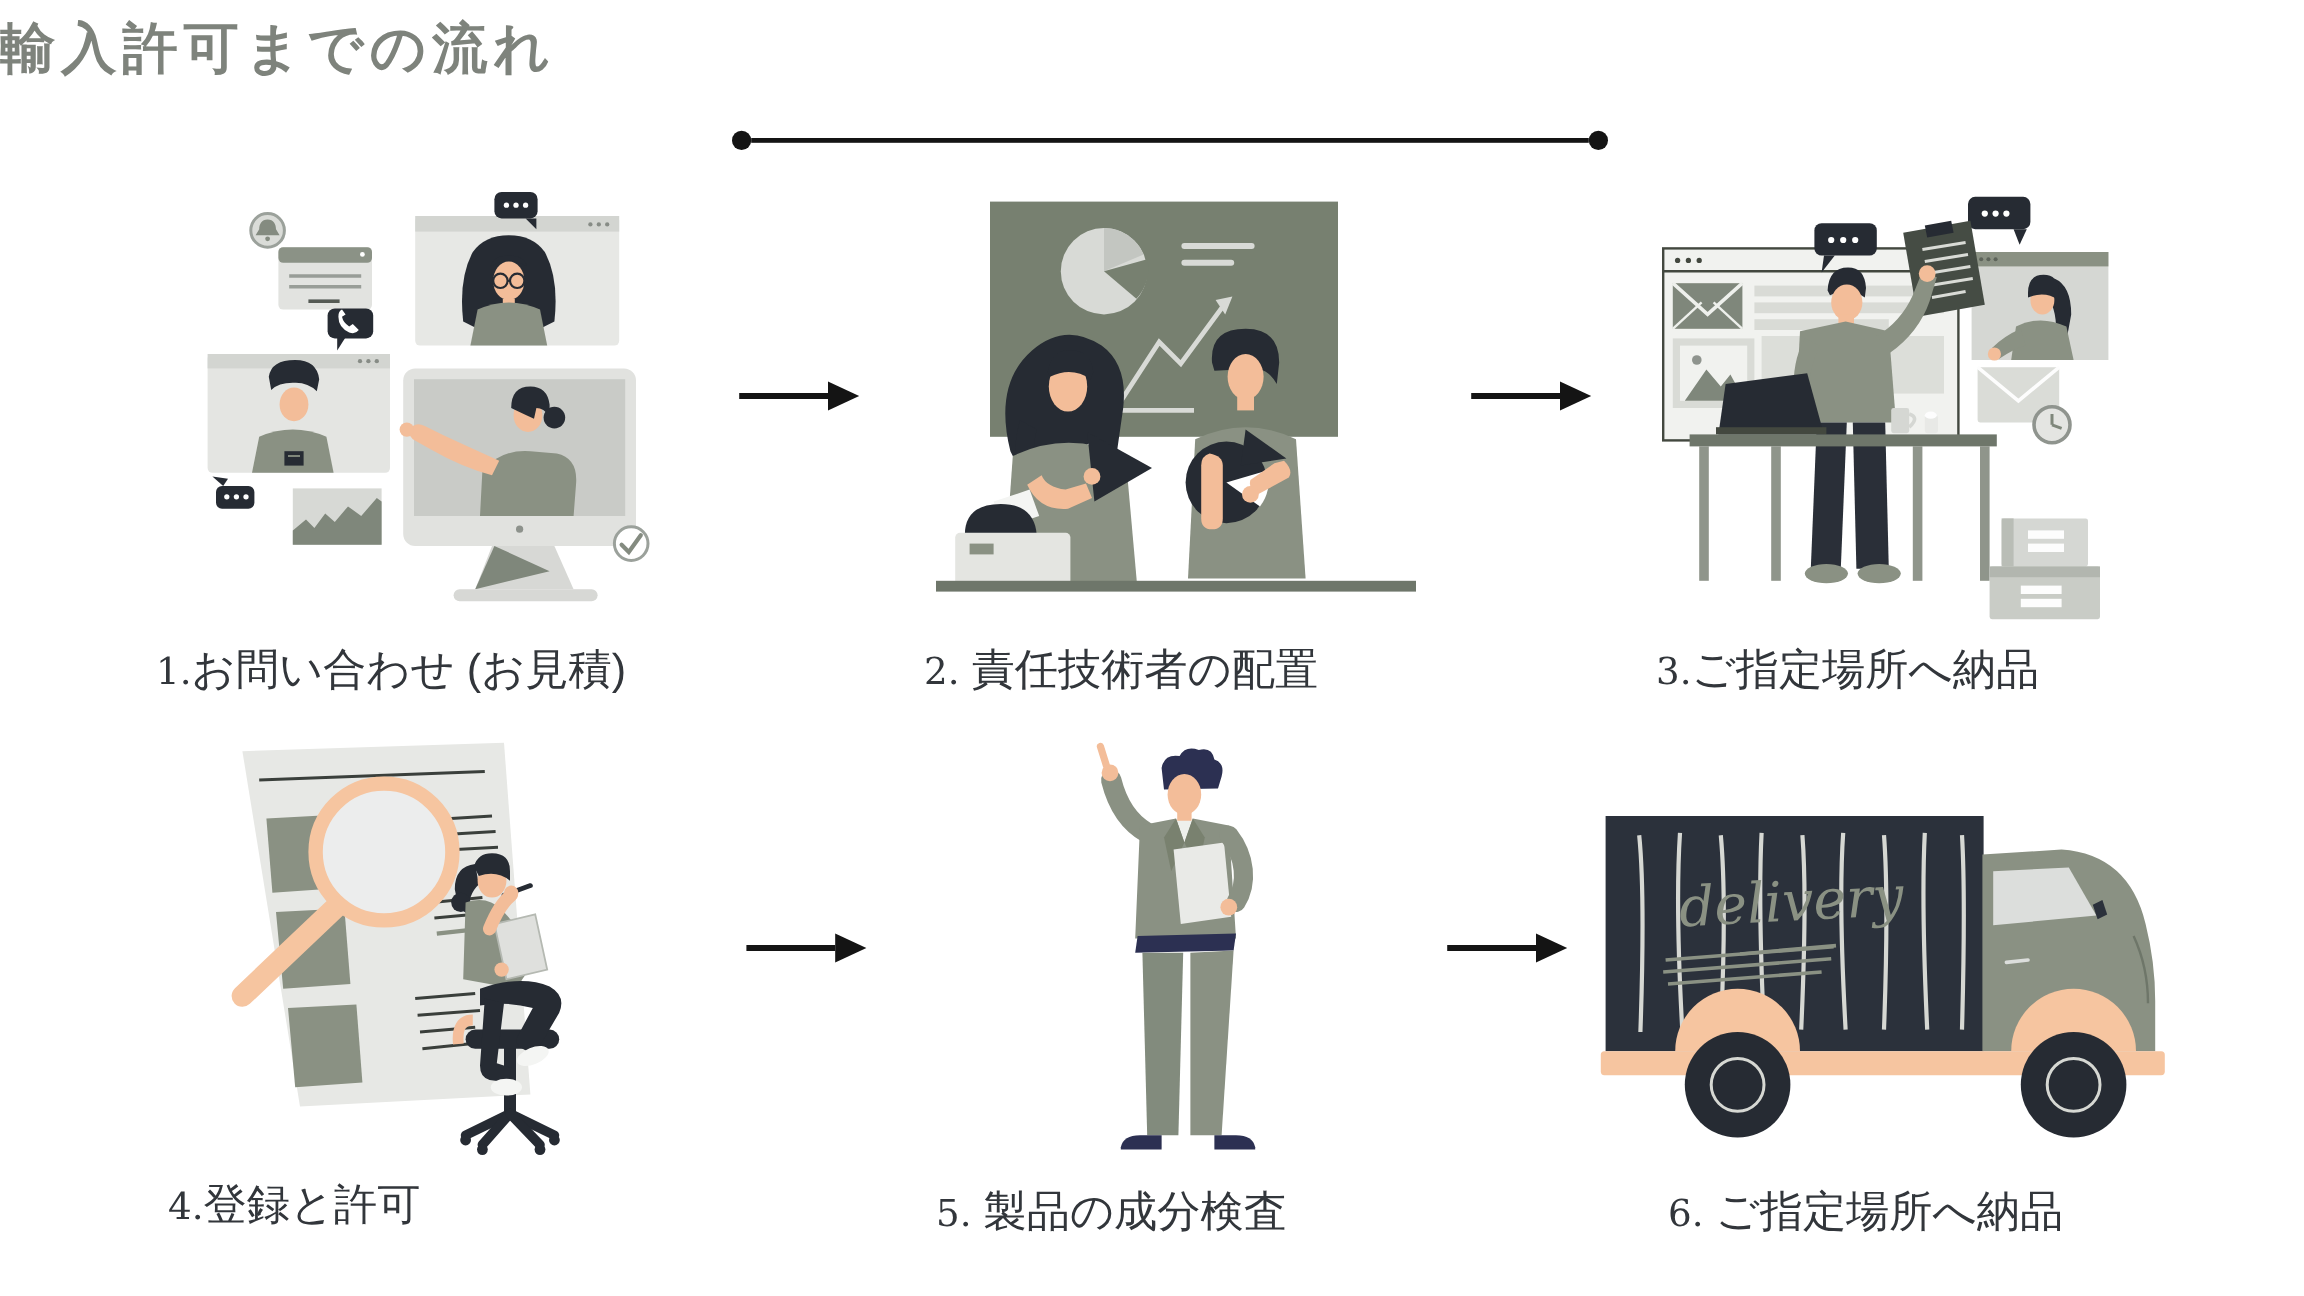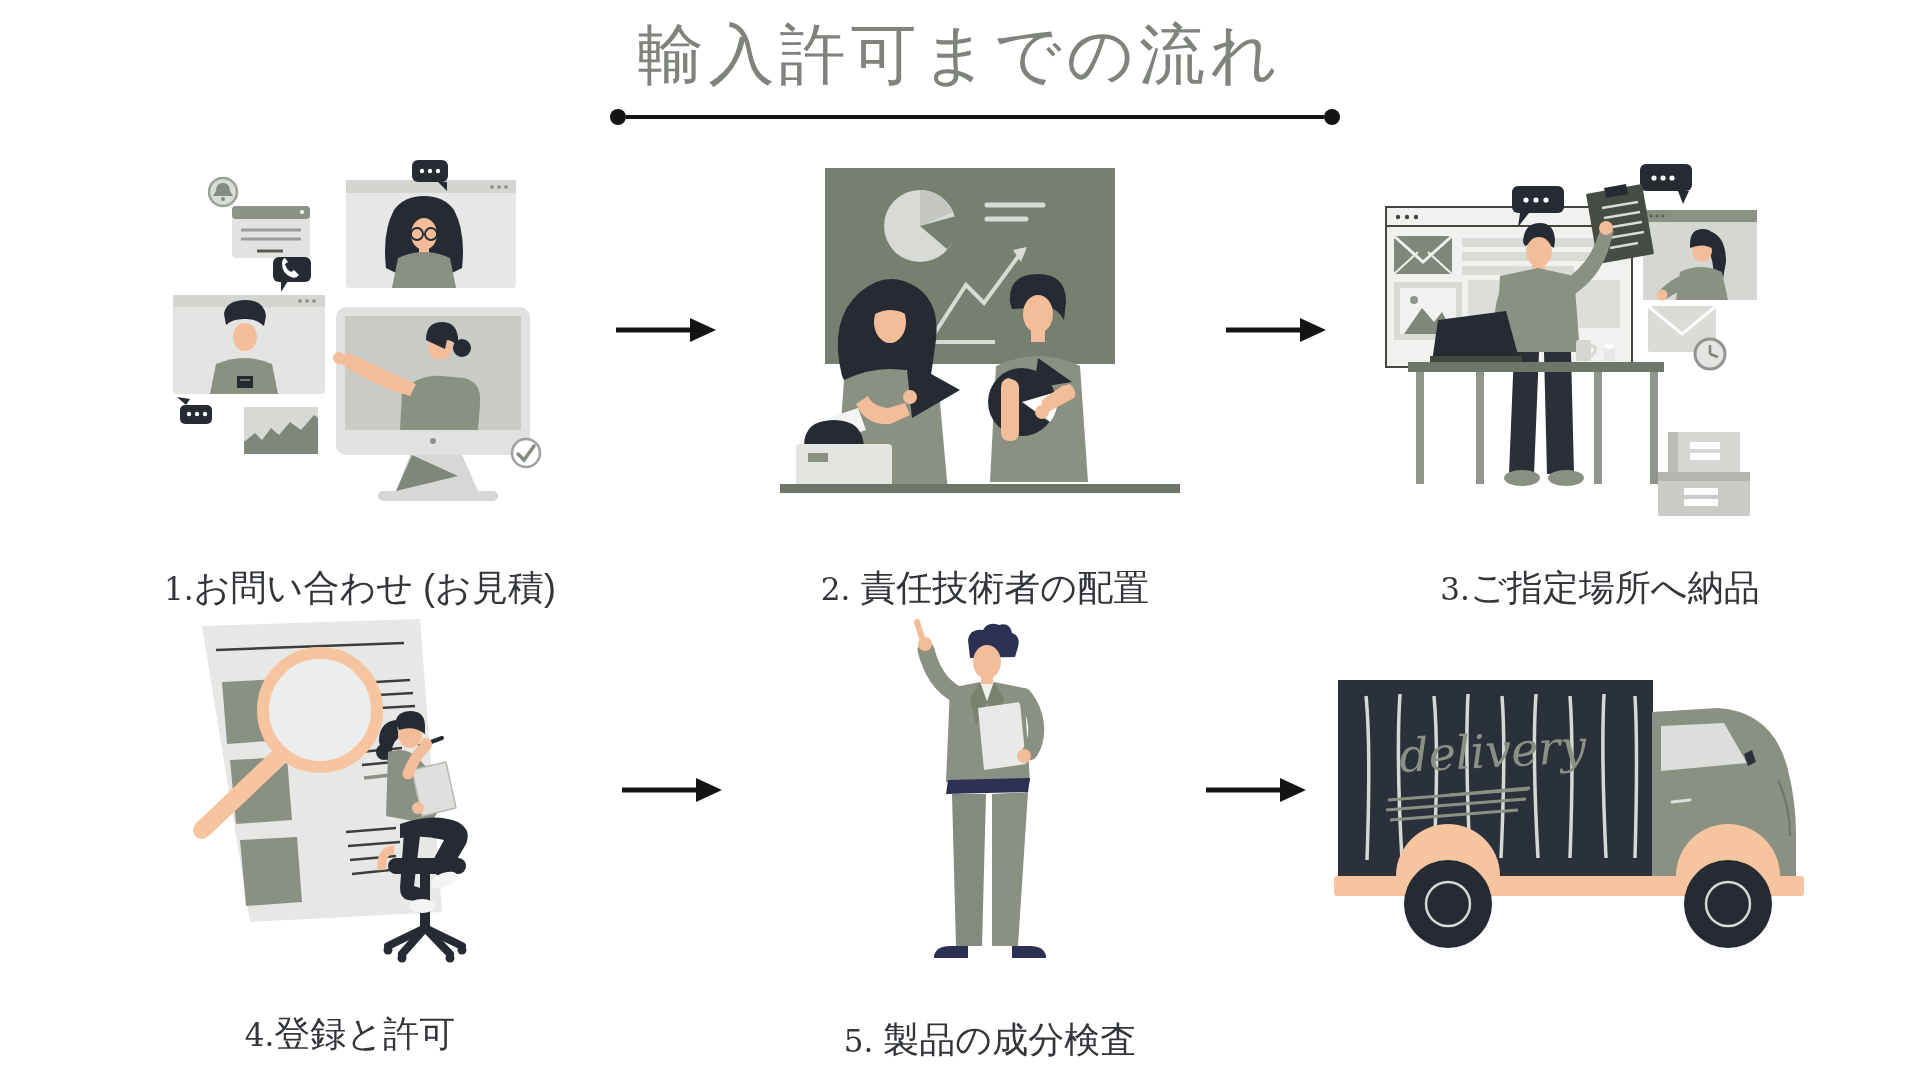--- a/index.html
+++ b/index.html
@@ -8,8 +8,8 @@
   html,body{margin:0;padding:0;}
   body{background:var(--background);font-family:"Liberation Sans",sans-serif;}
   .page{position:relative;width:1920px;height:1080px;background:var(--background);overflow:hidden;}
-  .title{position:absolute;left:0;top:10px;width:100%;text-align:center;
-    font-size:66px;letter-spacing:5px;color:var(--title);font-weight:400;}
+  .title{position:absolute;left:0;top:10px;width:100%;
+    font-size:46px;letter-spacing:5px;color:var(--title);font-weight:700;}
   .title-underline{position:absolute;left:610px;top:108px;width:730px;height:18px;
     display:flex;align-items:center;}
   .title-underline .dot{width:16px;height:16px;border-radius:50%;background:var(--arrow);flex:0 0 auto;}

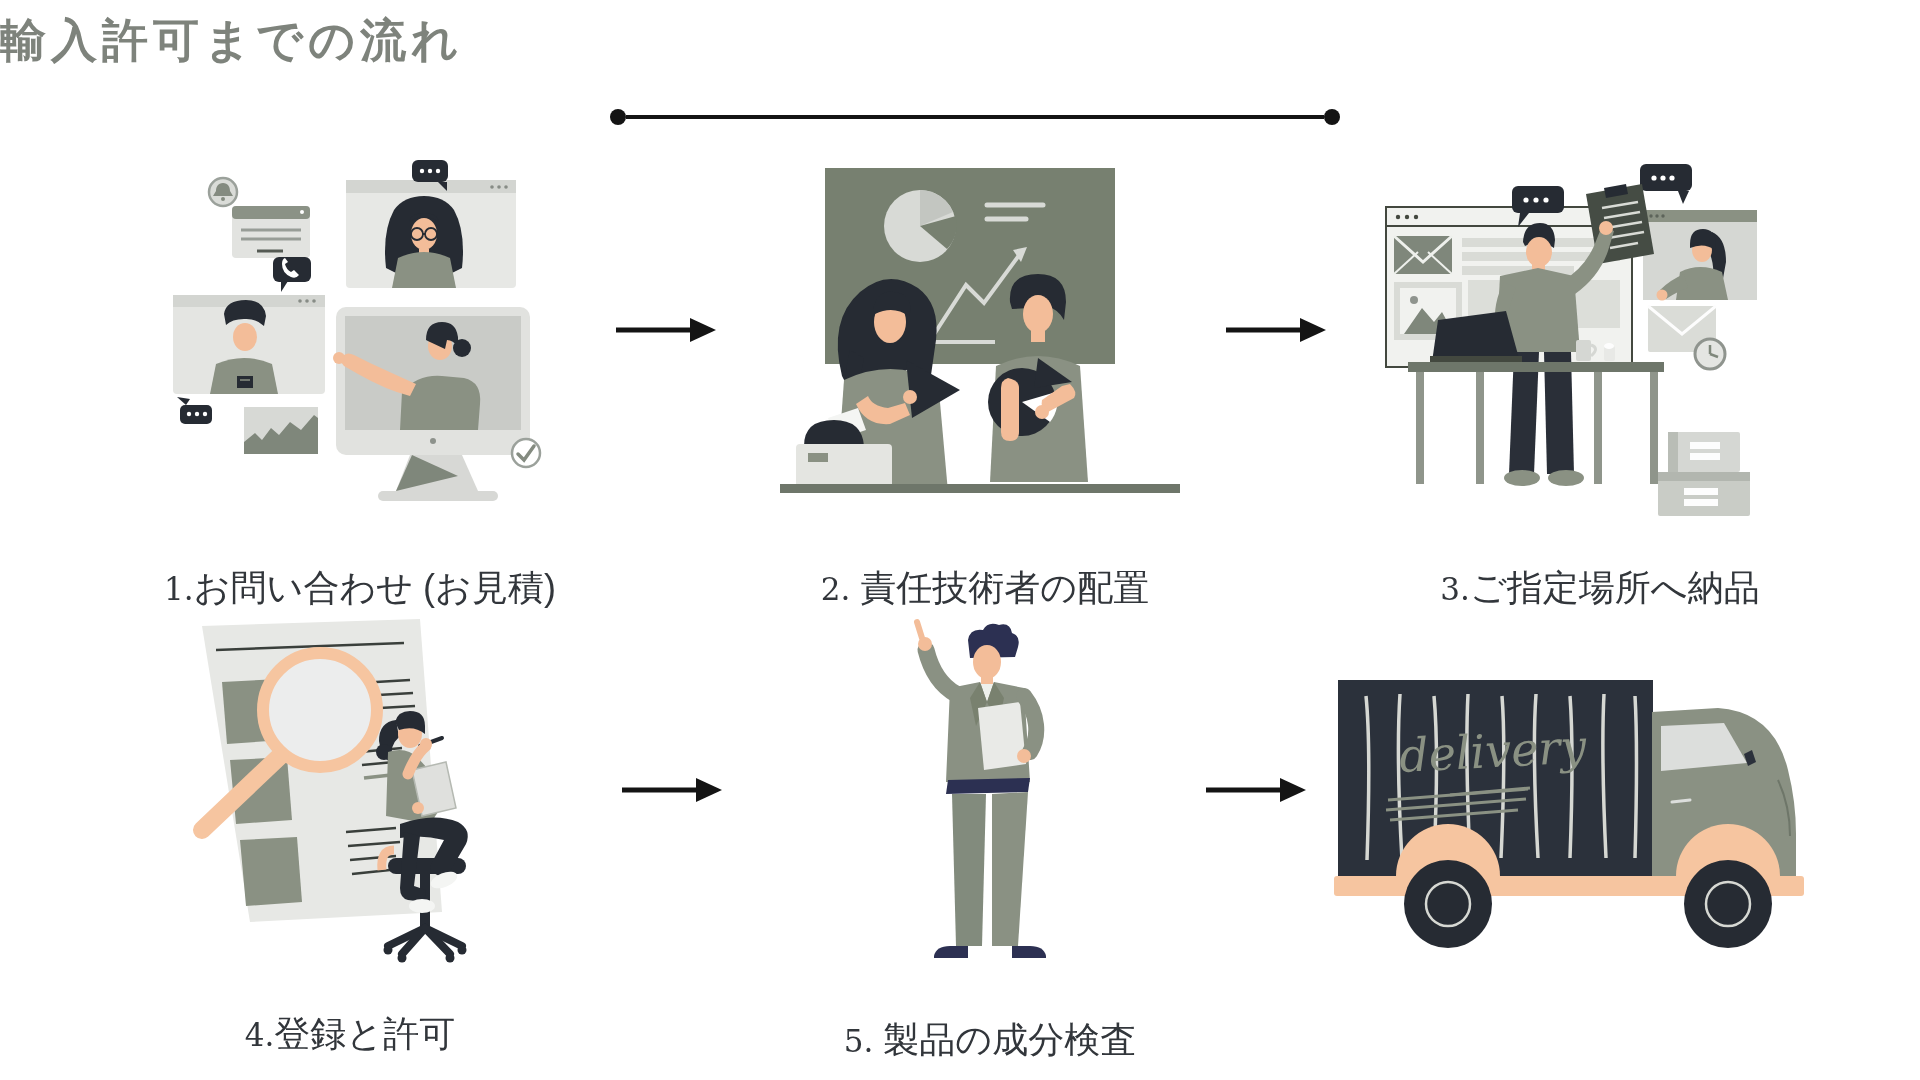--- a/index.html
+++ b/index.html
@@ -15,7 +15,7 @@
   .title-underline .dot{width:16px;height:16px;border-radius:50%;background:var(--arrow);flex:0 0 auto;}
   .title-underline .line{flex:1;height:4px;background:var(--arrow);}
   .illus{position:absolute;}
-  .step-label{position:absolute;text-align:center;color:var(--label);font-size:36px;white-space:nowrap;margin-top:30px;}
+  .step-label{position:absolute;color:var(--label);font-size:36px;white-space:nowrap;}
   .step-label .num{font-family:"DejaVu Serif","Liberation Serif",serif;font-size:31px;}
   .arrow{position:absolute;width:110px;height:44px;}
 </style>

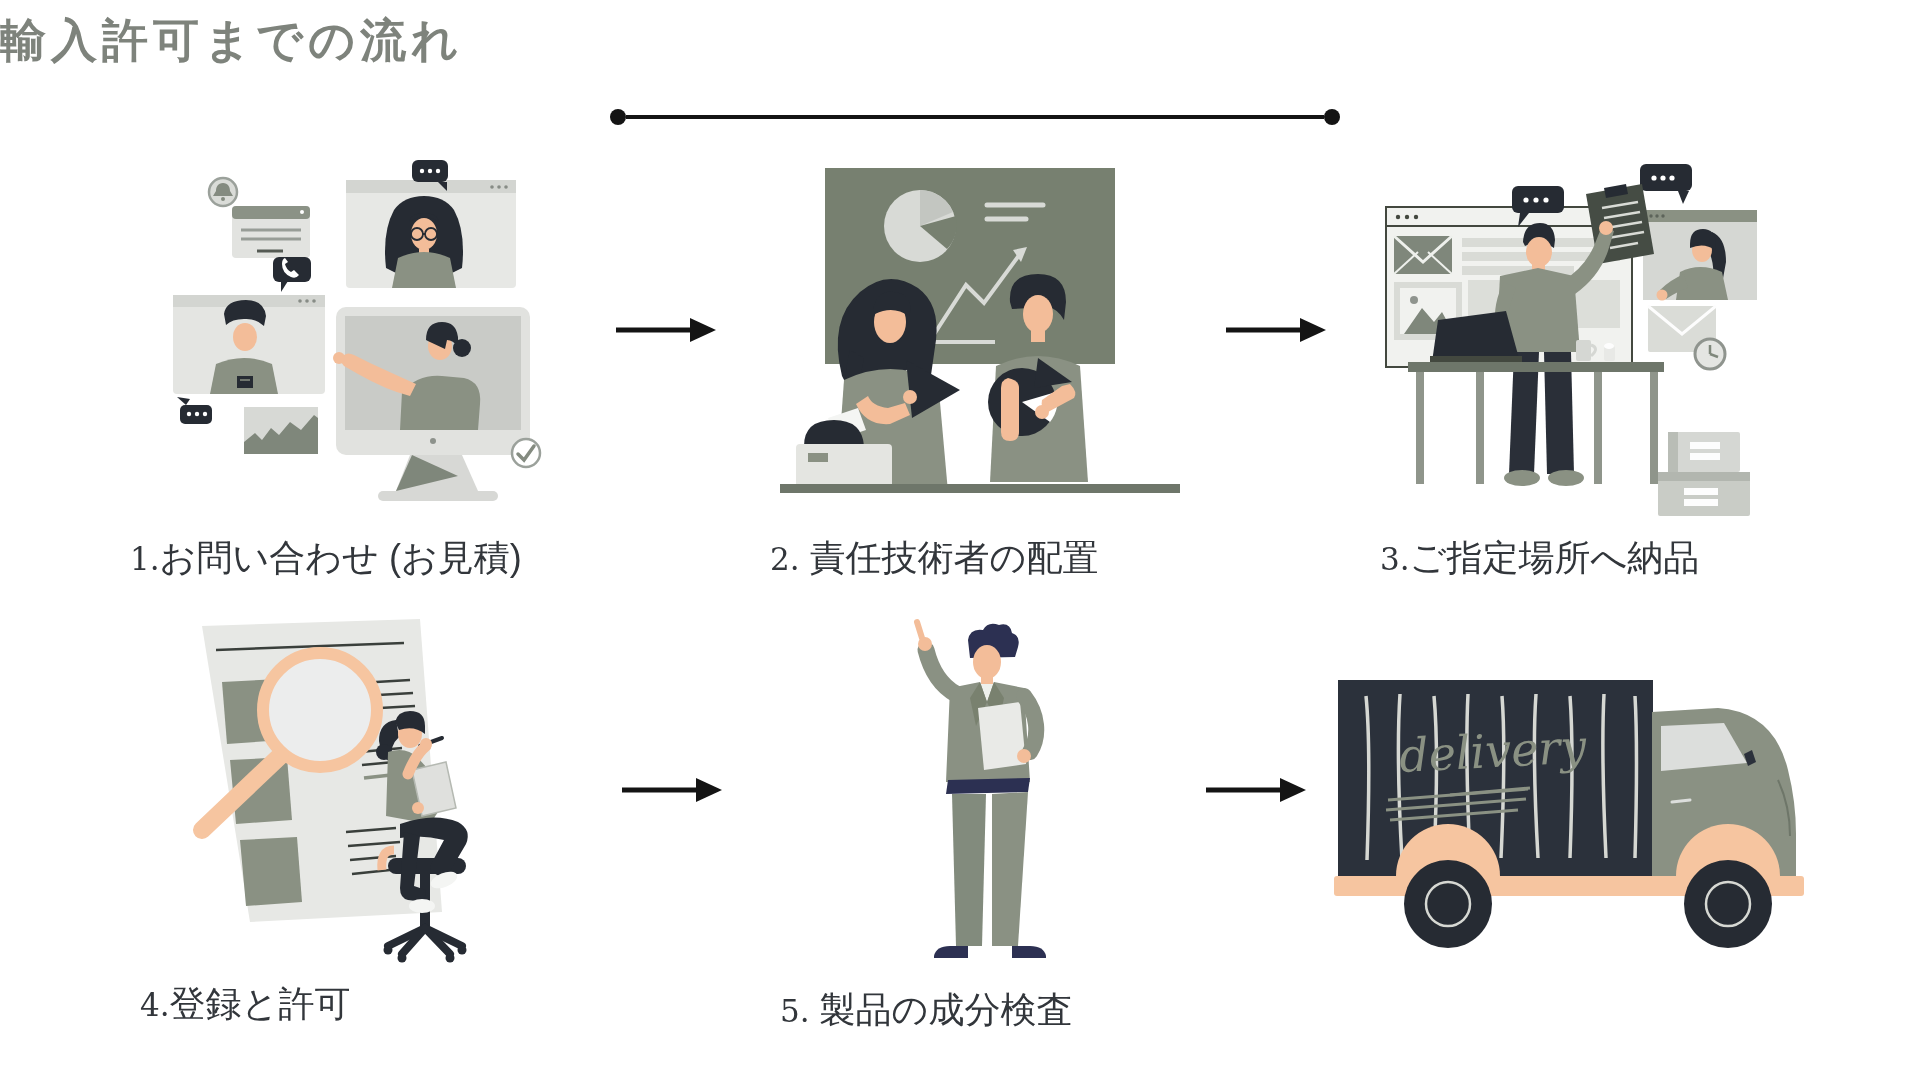--- a/index.html
+++ b/index.html
@@ -430,6 +430,9 @@
   <div class="step-label" style="left:780px;top:986px;width:420px">
     <span class="num">5.</span><span> 製品の成分検査</span>
   </div>
+  <div class="step-label" style="left:1390px;top:986px;width:430px">
+    <span class="num">6.</span><span> ご指定場所へ納品</span>
+  </div>
 
 </div>
 

